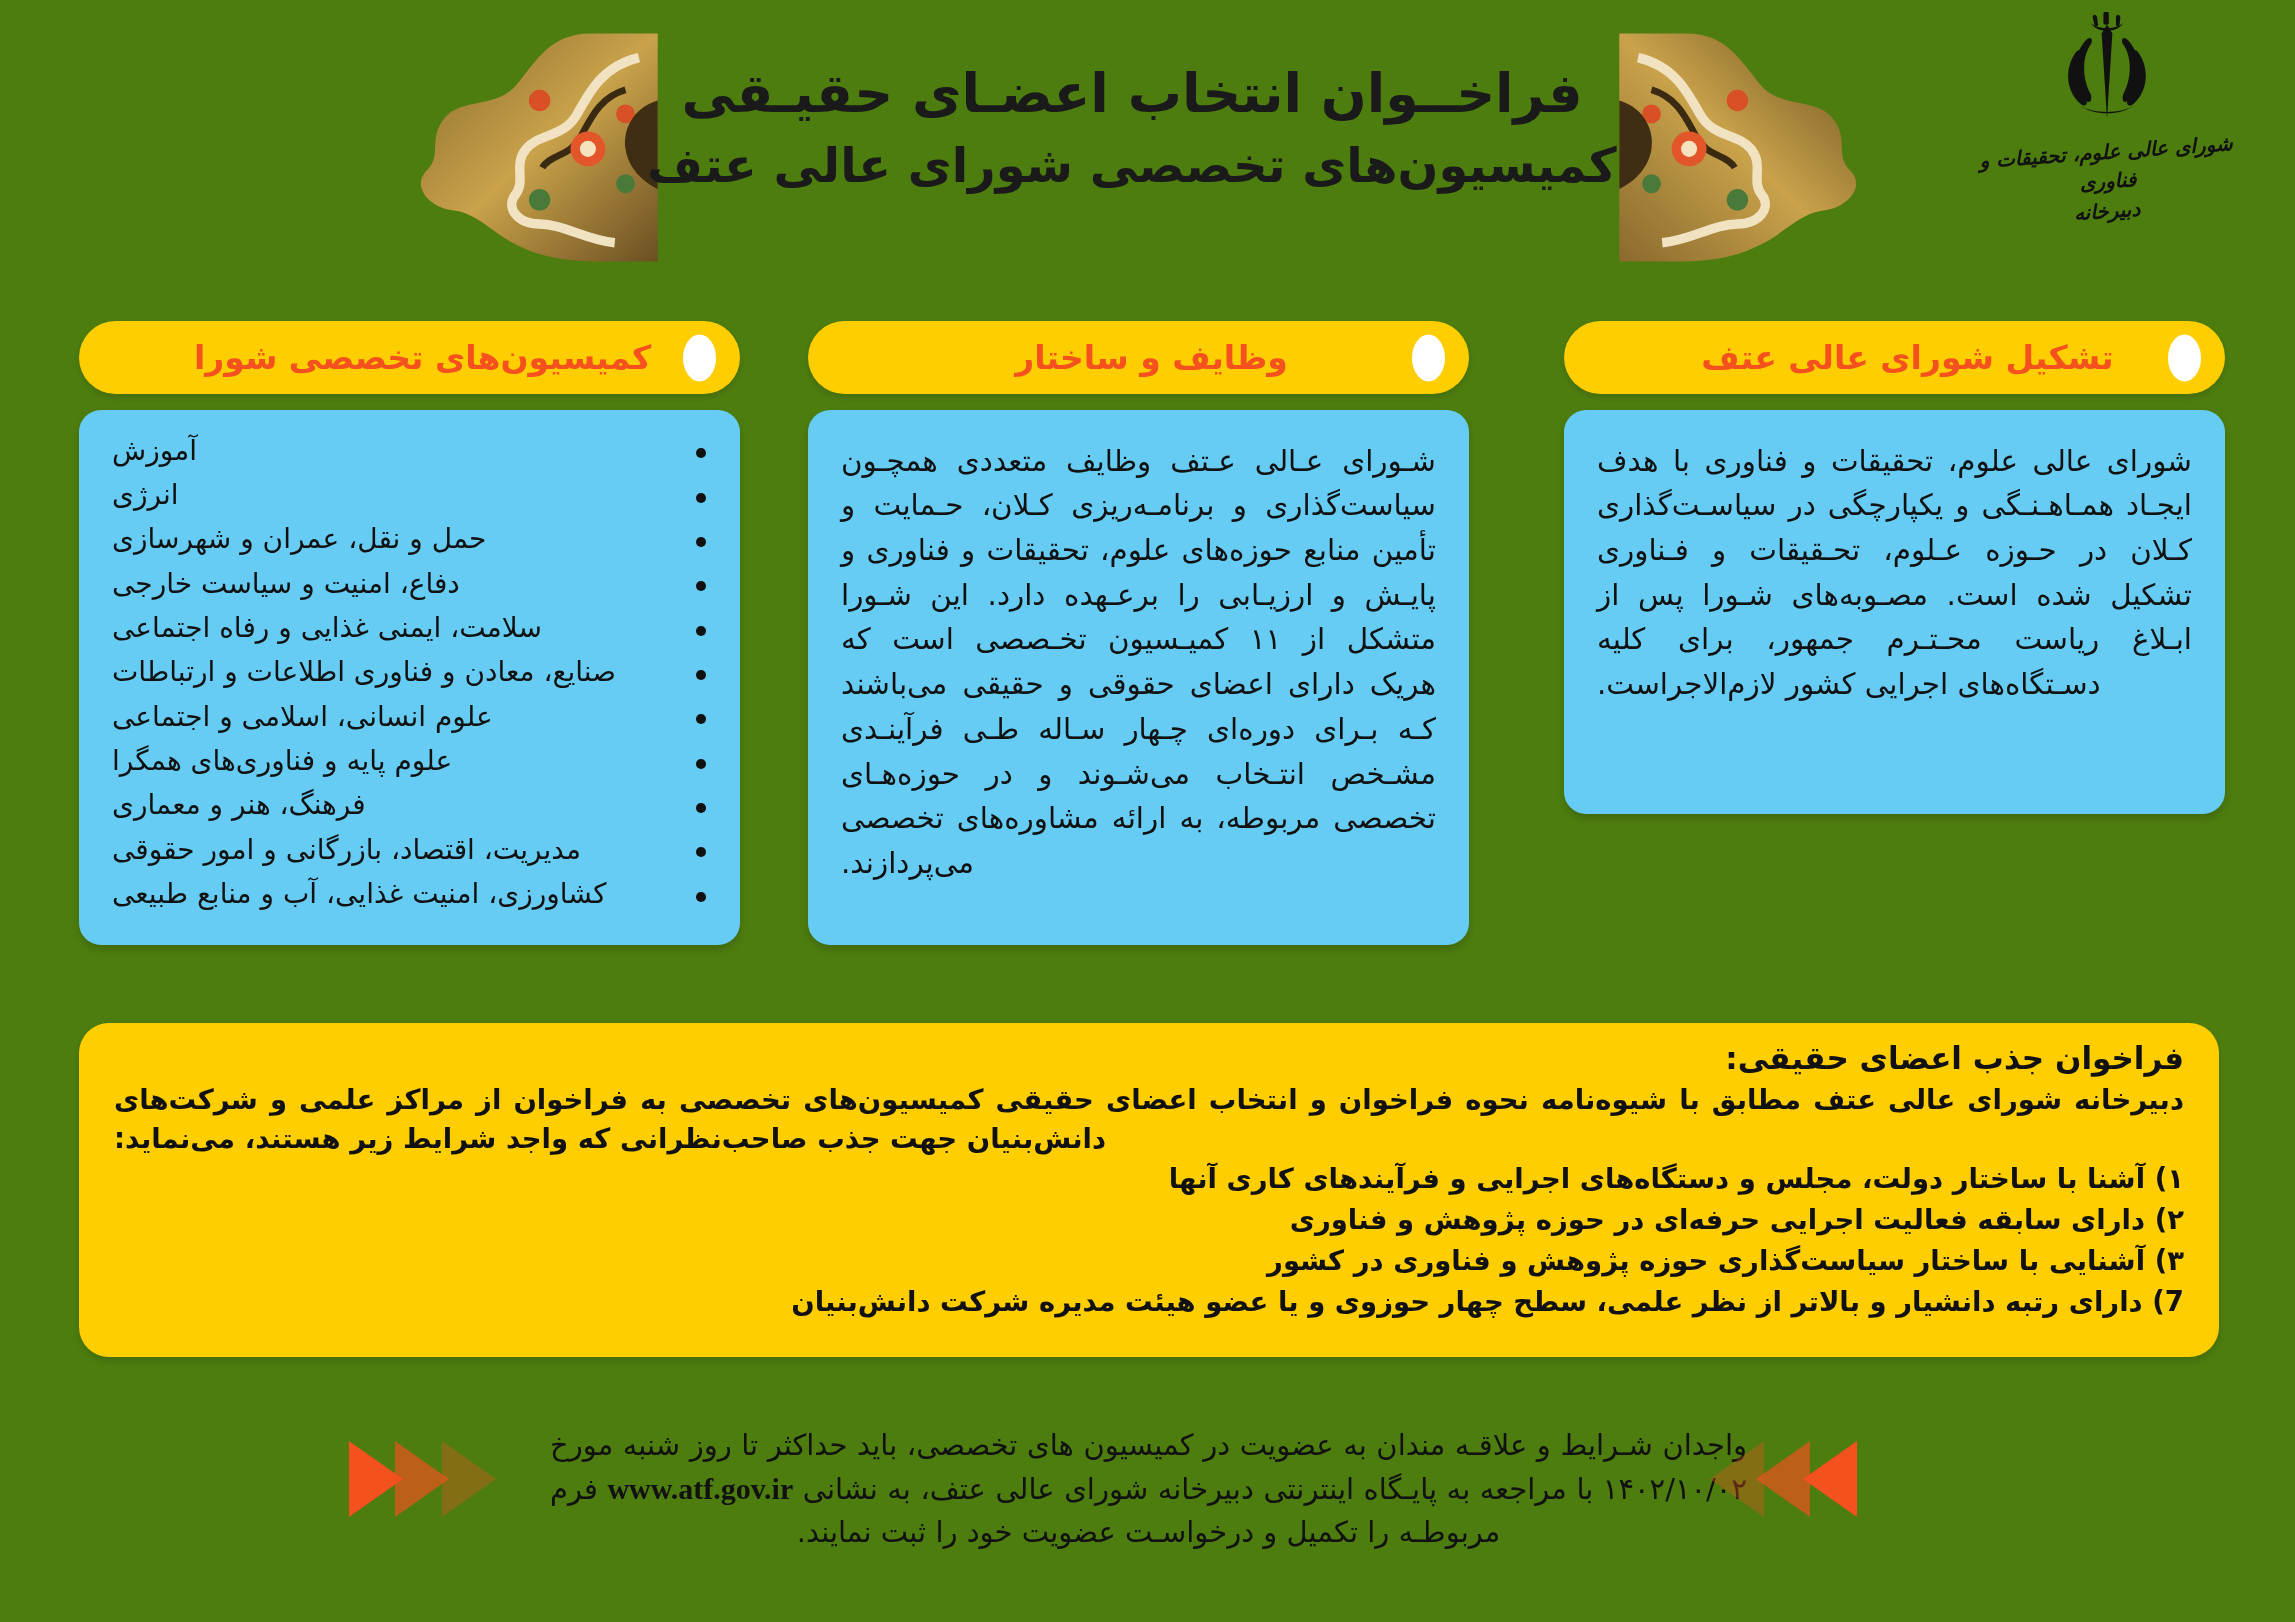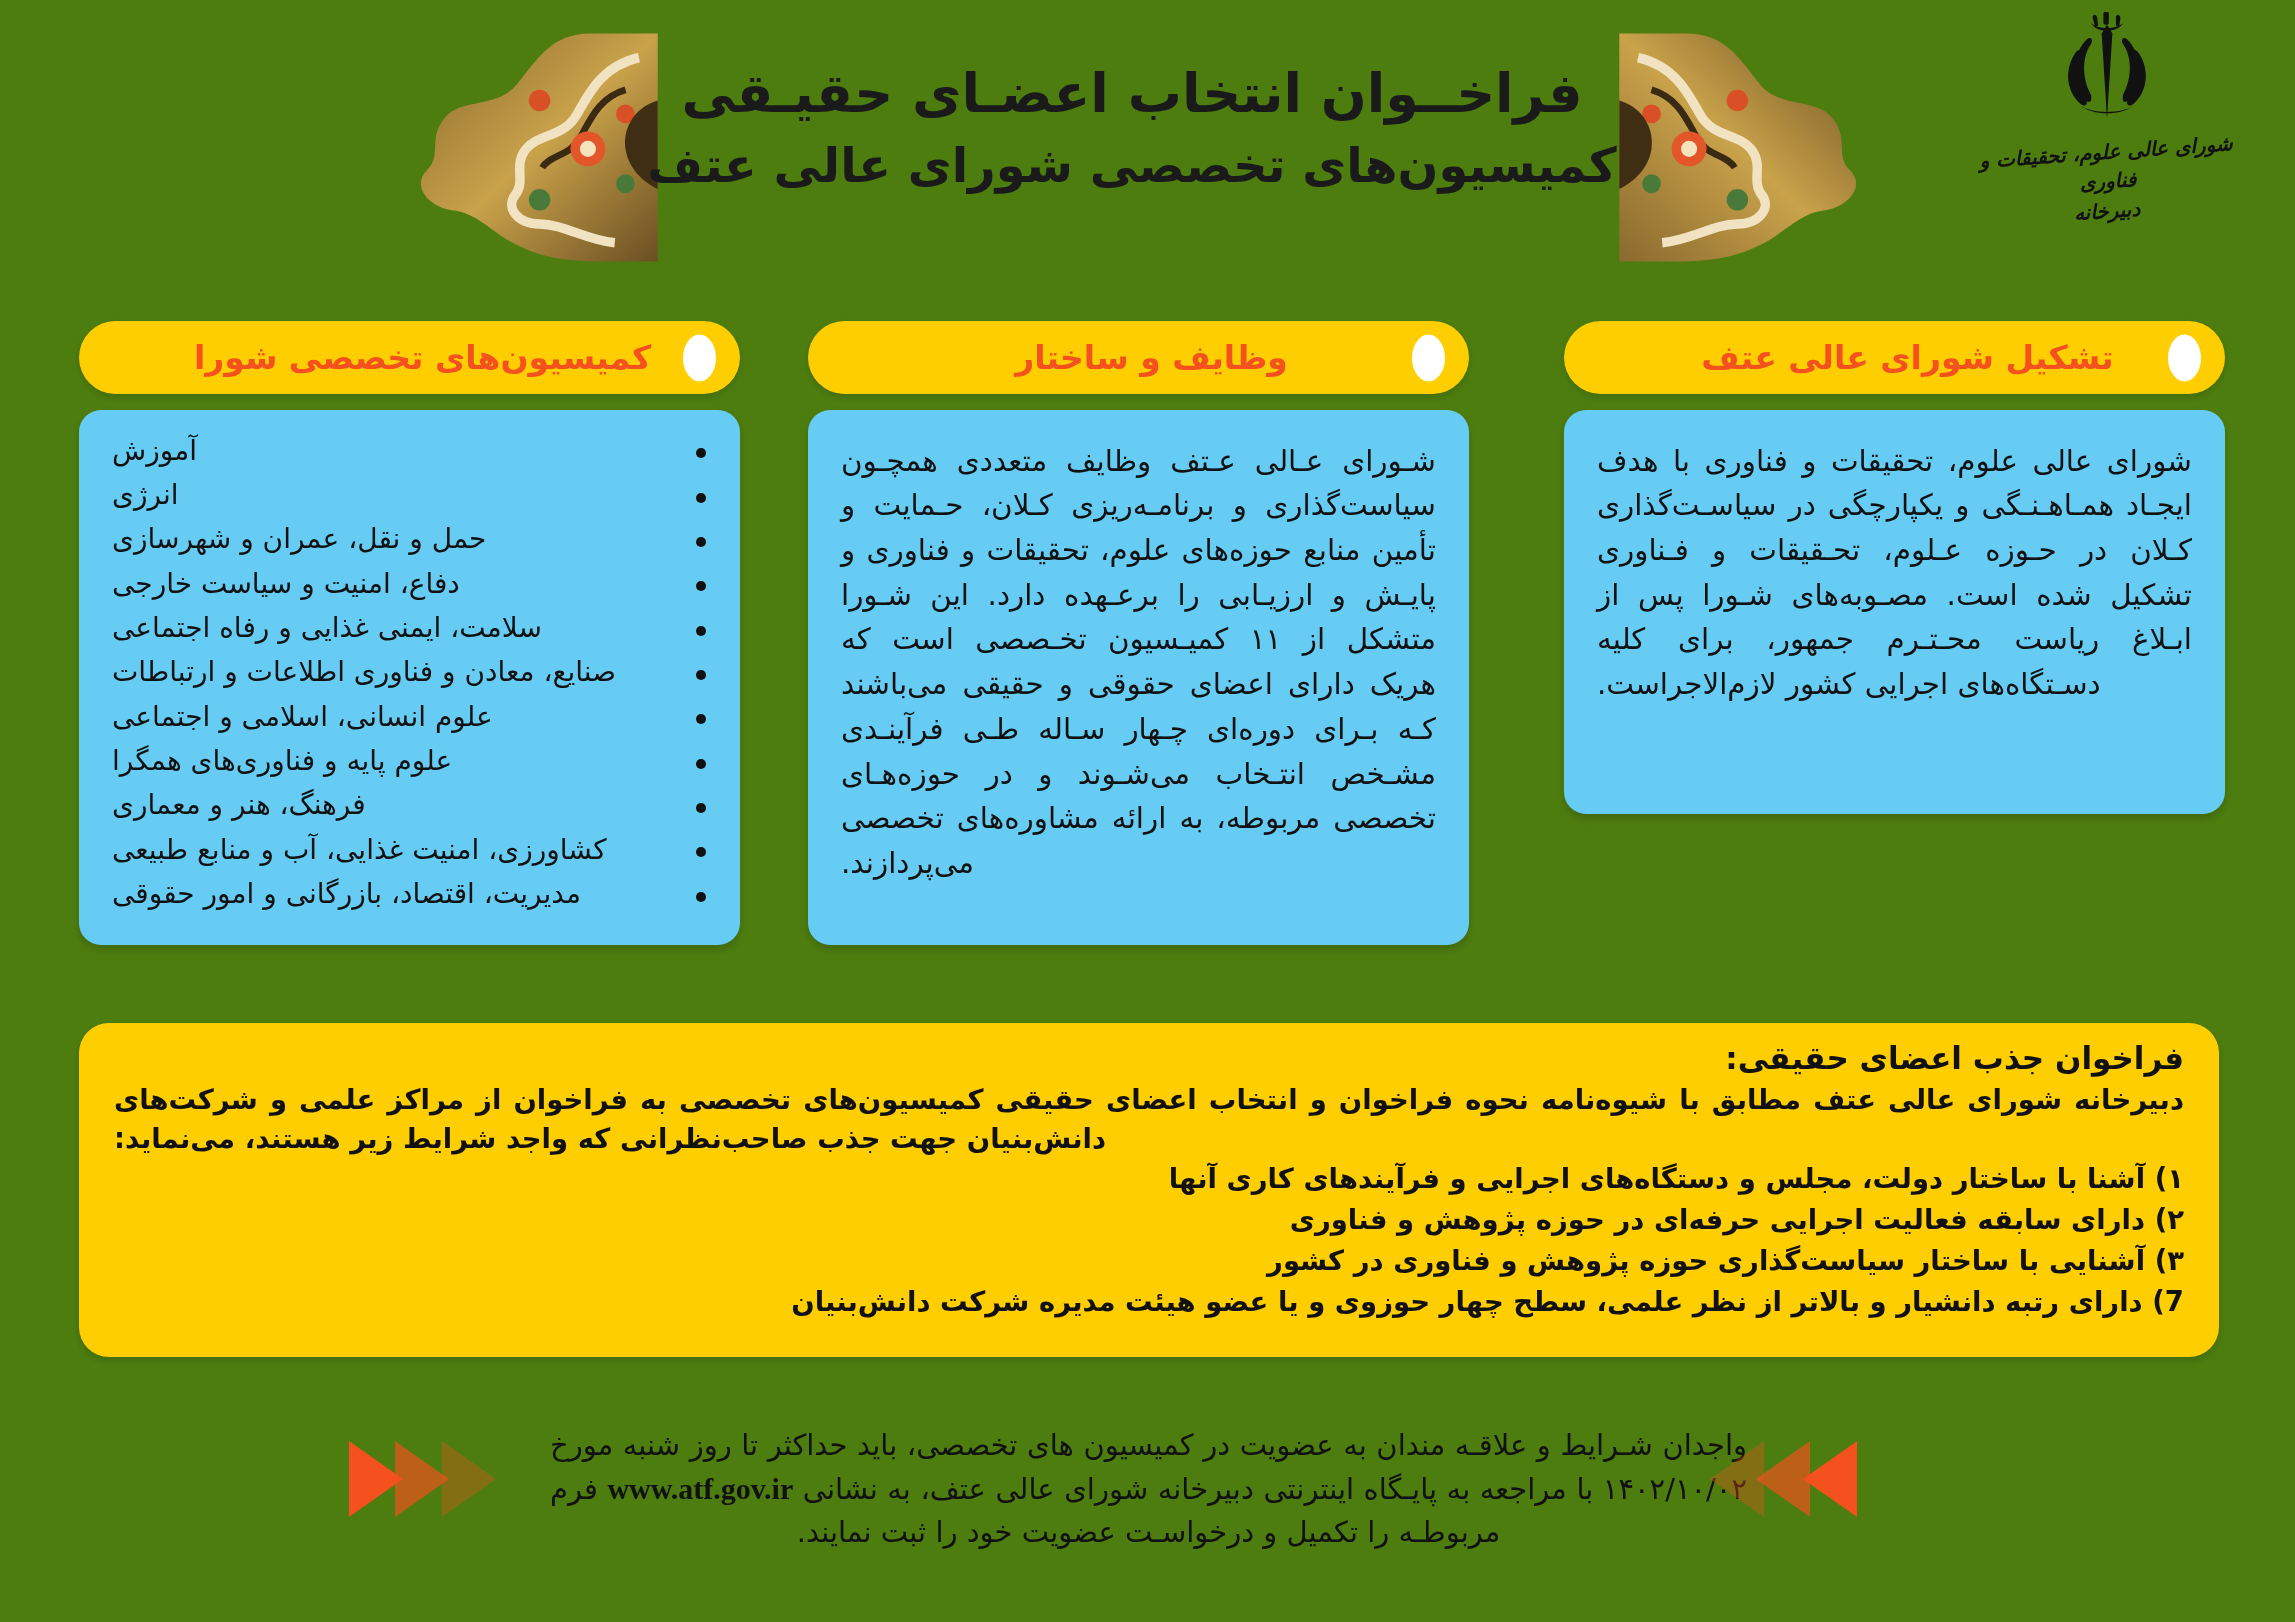--- a/index.html
+++ b/index.html
@@ -383,8 +383,8 @@
           <li>علوم انسانی، اسلامی و اجتماعی</li>
           <li>علوم پایه و فناوری‌های همگرا</li>
           <li>فرهنگ، هنر و معماری</li>
+          <li>مدیریت، اقتصاد، بازرگانی و امور حقوقی</li>
           <li>کشاورزی، امنیت غذایی، آب و منابع طبیعی</li>
-          <li>مدیریت، اقتصاد، بازرگانی و امور حقوقی</li>
         </ul>
       </div>
     </div>

